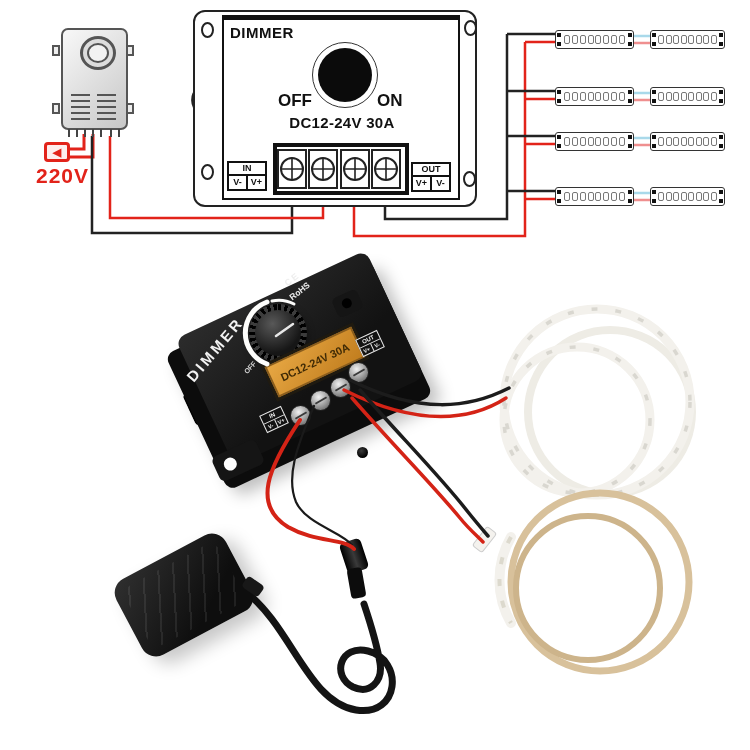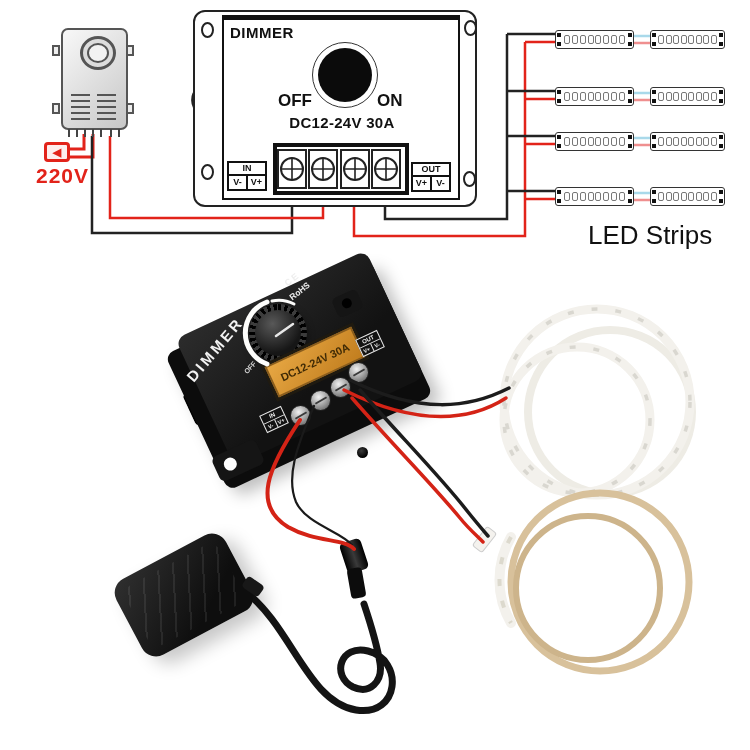--- a/index.html
+++ b/index.html
@@ -396,7 +396,6 @@
         </div>
       </div>
     </div>
-  <div class="strips-caption">LED Strips</div>
 
   <div class="pd-fins"></div>
   <div class="pd-flange"></div>

